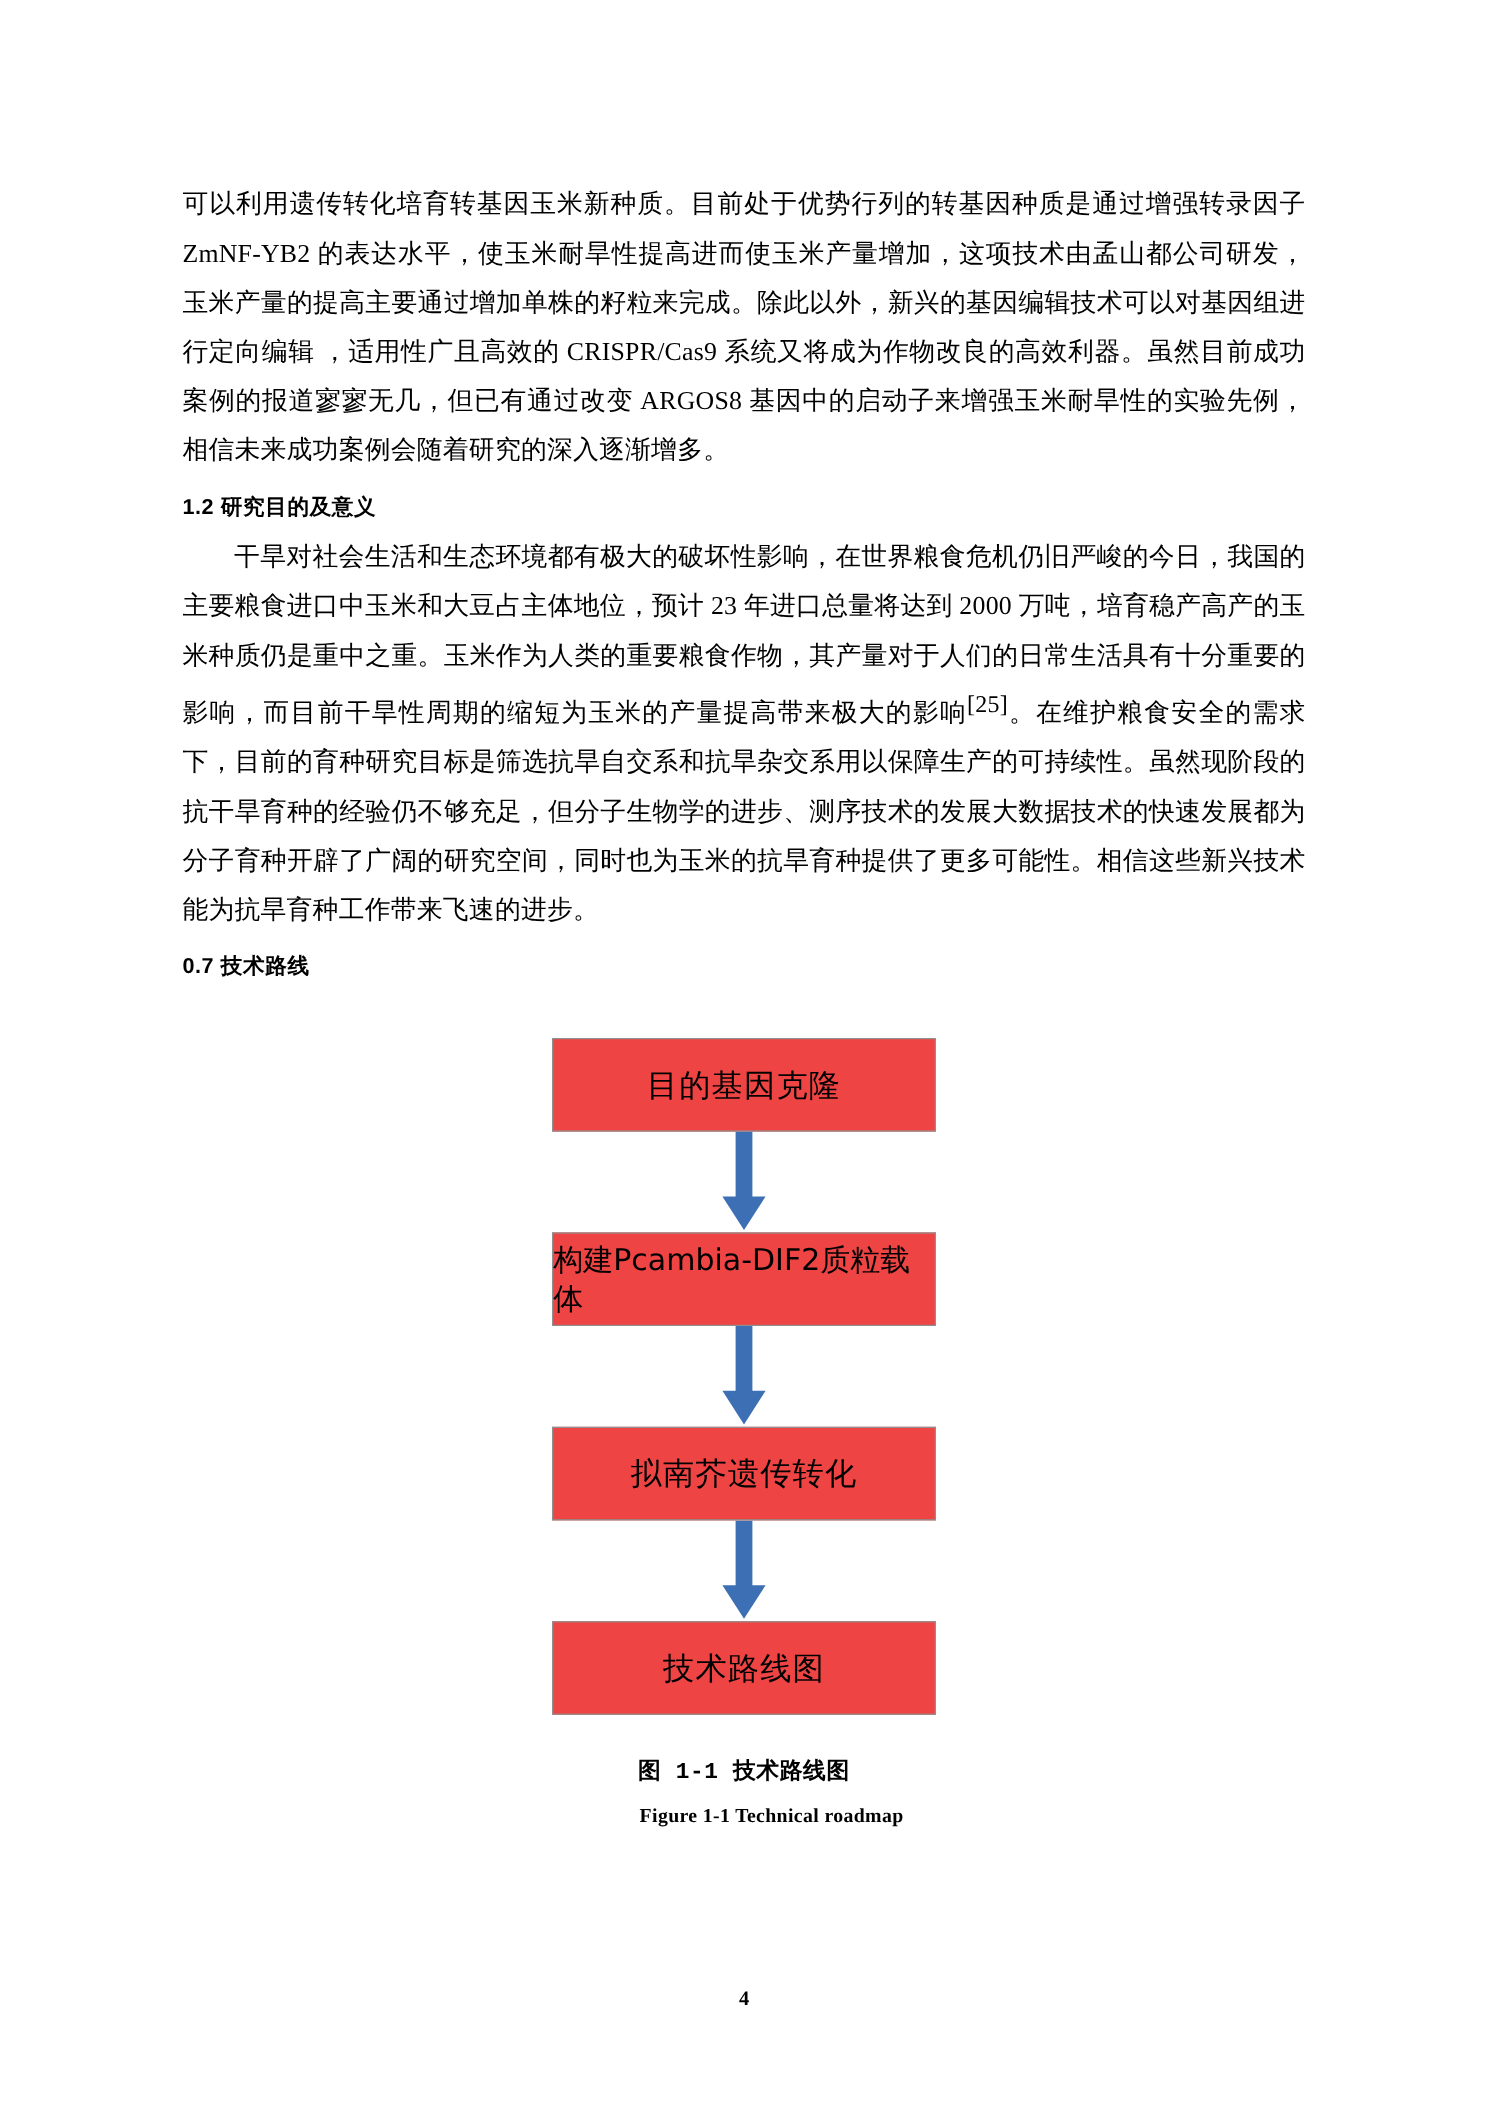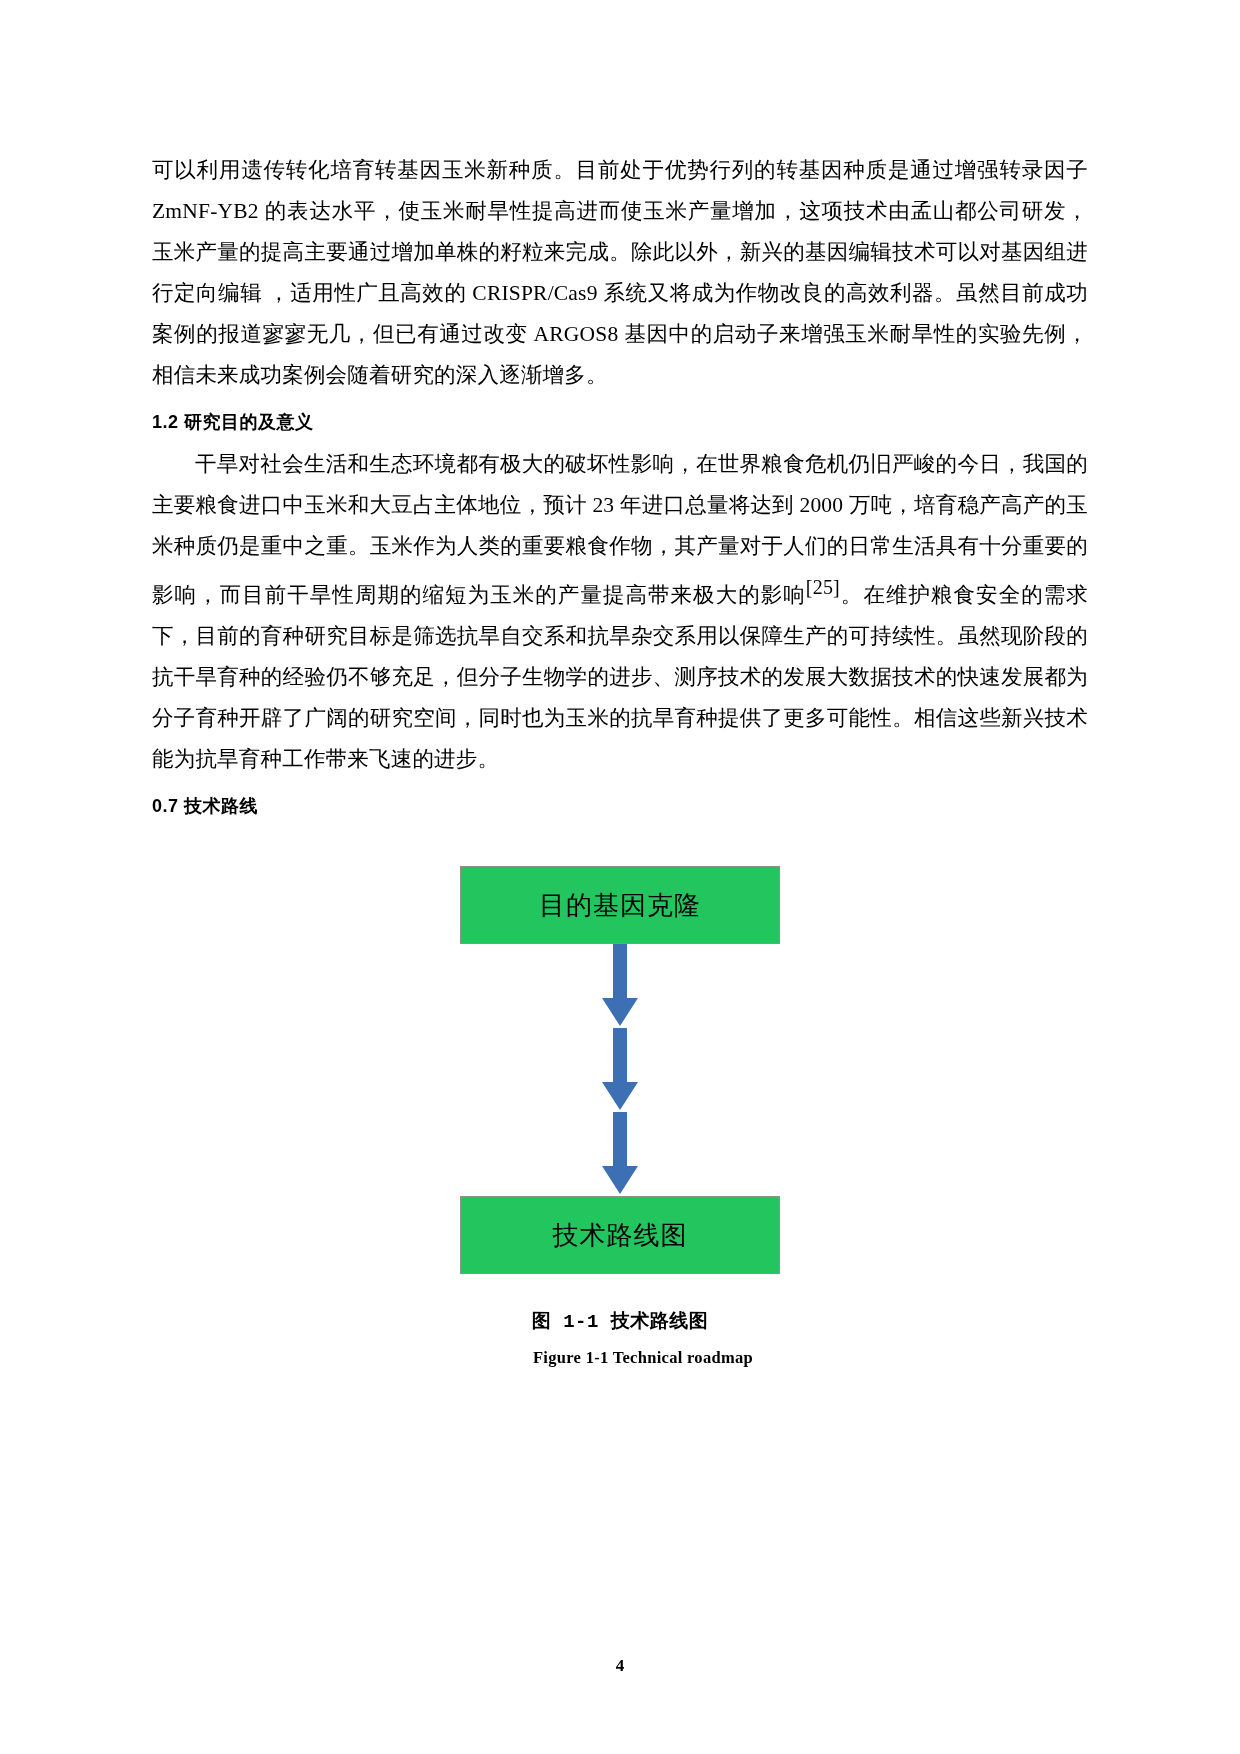--- a/index.html
+++ b/index.html
@@ -57,7 +57,7 @@
     width: 320px;
     min-height: 78px;
     border: 1px solid #8f8f8f;
-    background: #22c55e;
+    background: #ef4444;
     display: flex;
     align-items: center;
     justify-content: center;

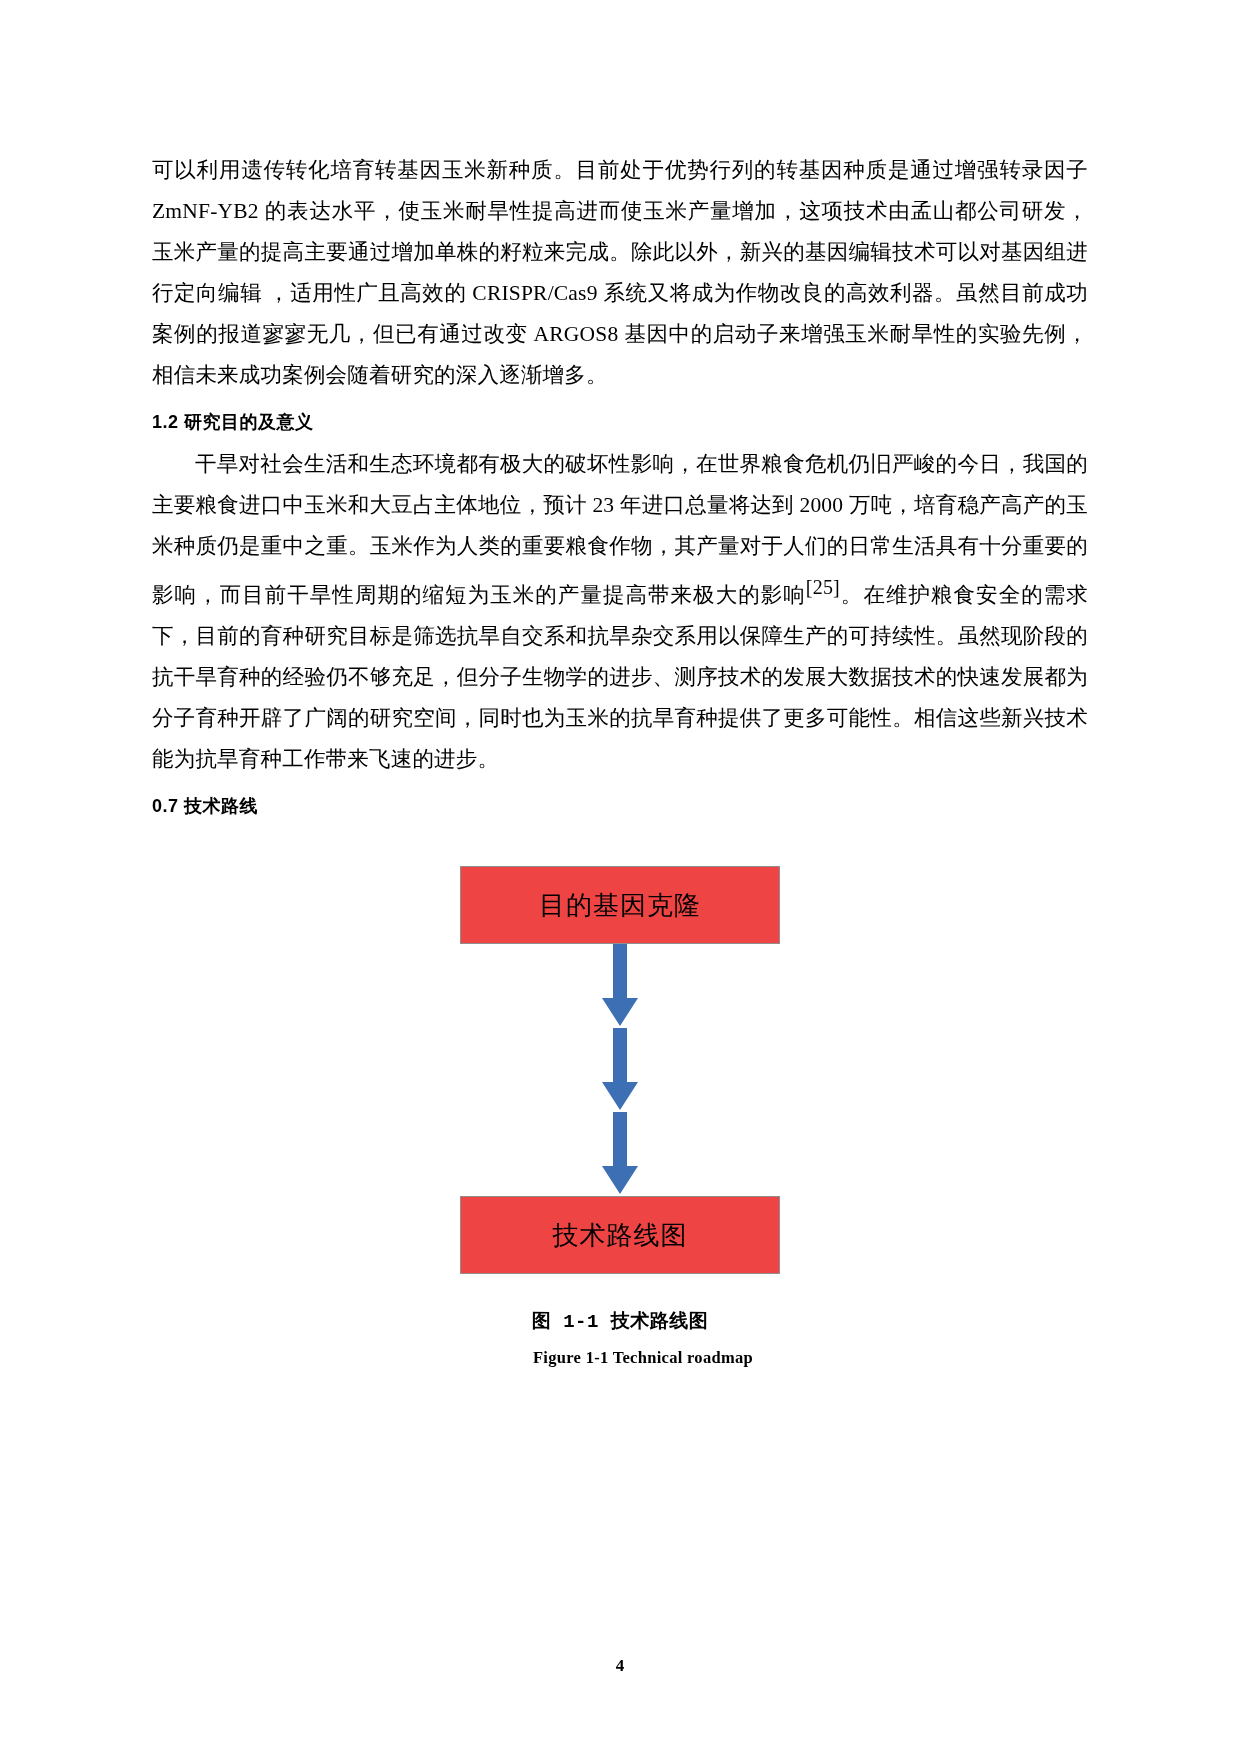--- a/index.html
+++ b/index.html
@@ -130,6 +130,9 @@
       </svg>
     </div>
 
+    <div class="flow-box wide">
+      <span>构建Pcambia-DIF2质粒载体</span>
+    </div>
 
     <div class="arrow-wrap">
       <svg width="40" height="84" viewBox="0 0 40 84" aria-hidden="true">

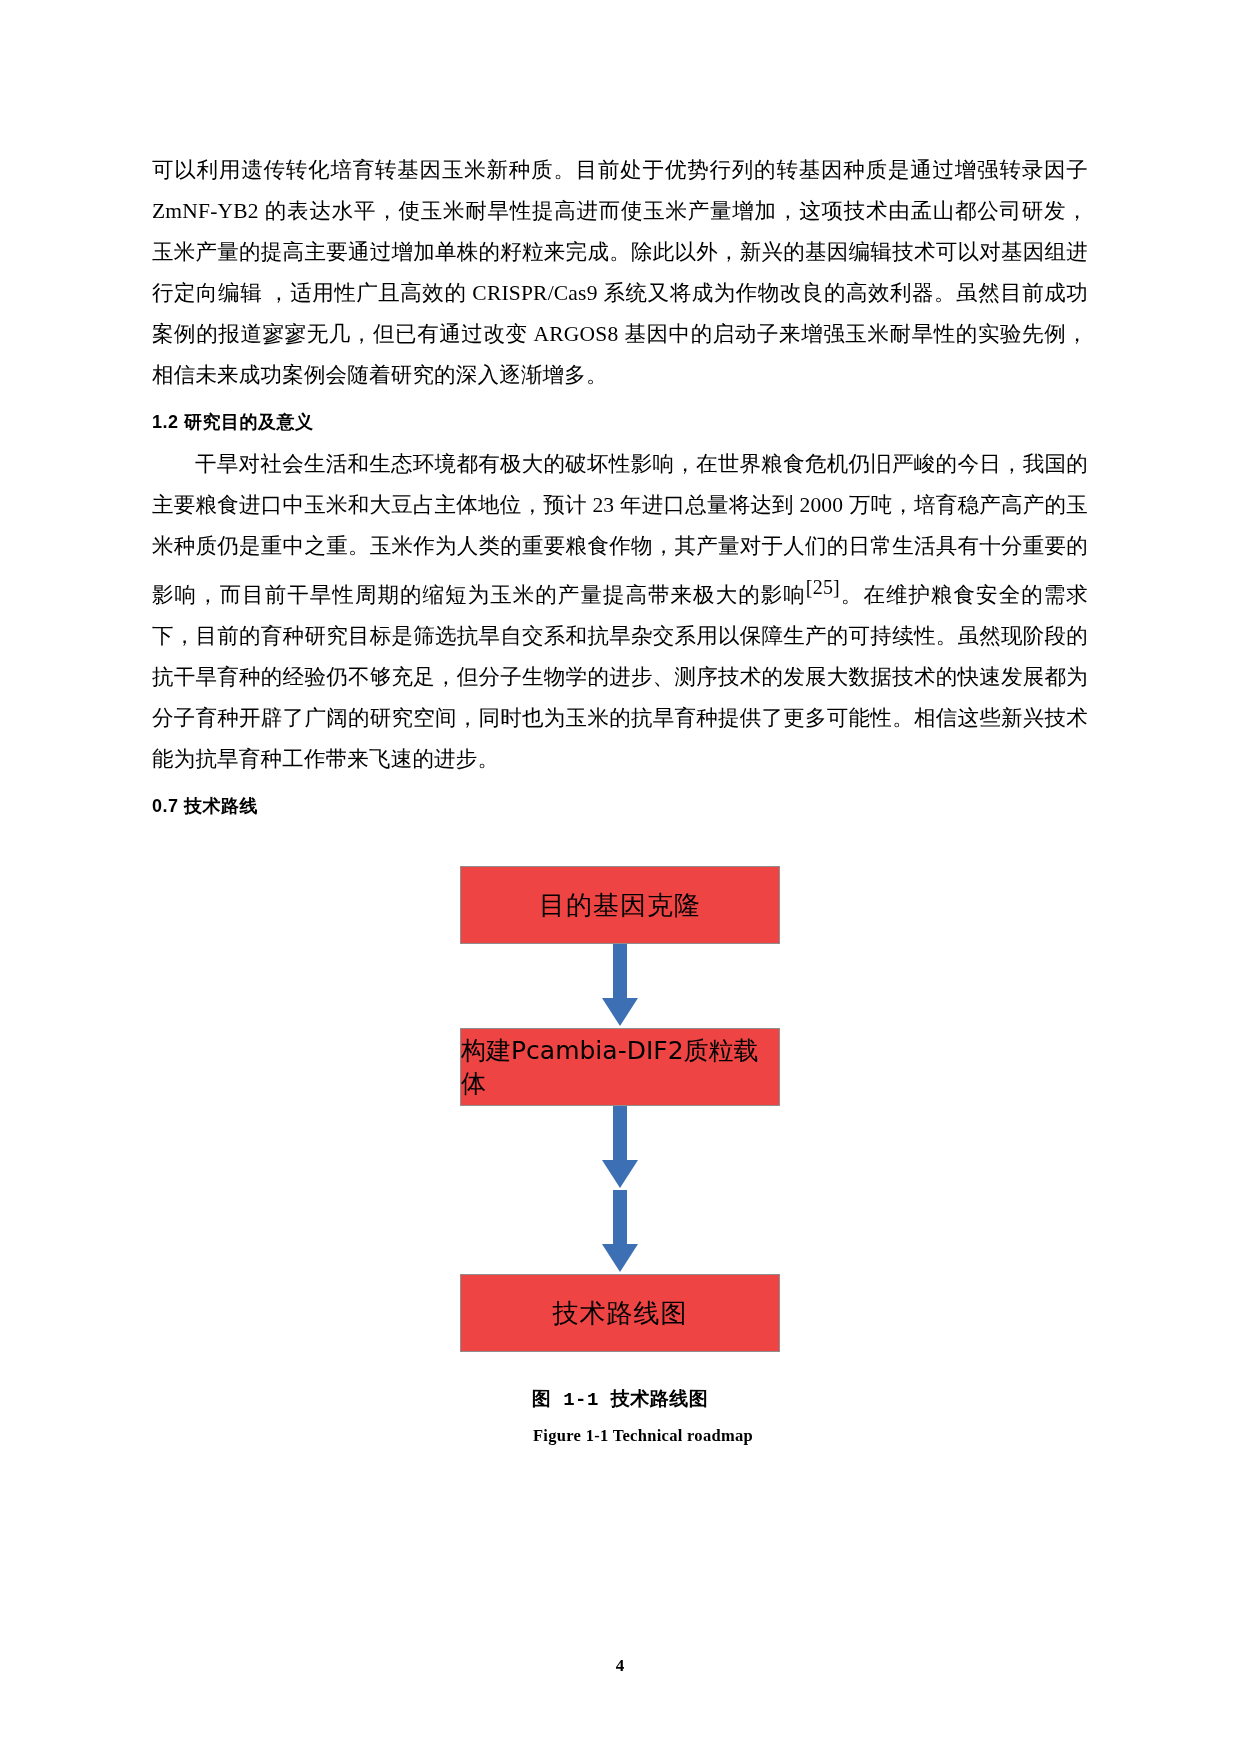--- a/index.html
+++ b/index.html
@@ -140,6 +140,9 @@
       </svg>
     </div>
 
+    <div class="flow-box">
+      <span>拟南芥遗传转化</span>
+    </div>
 
     <div class="arrow-wrap">
       <svg width="40" height="84" viewBox="0 0 40 84" aria-hidden="true">

